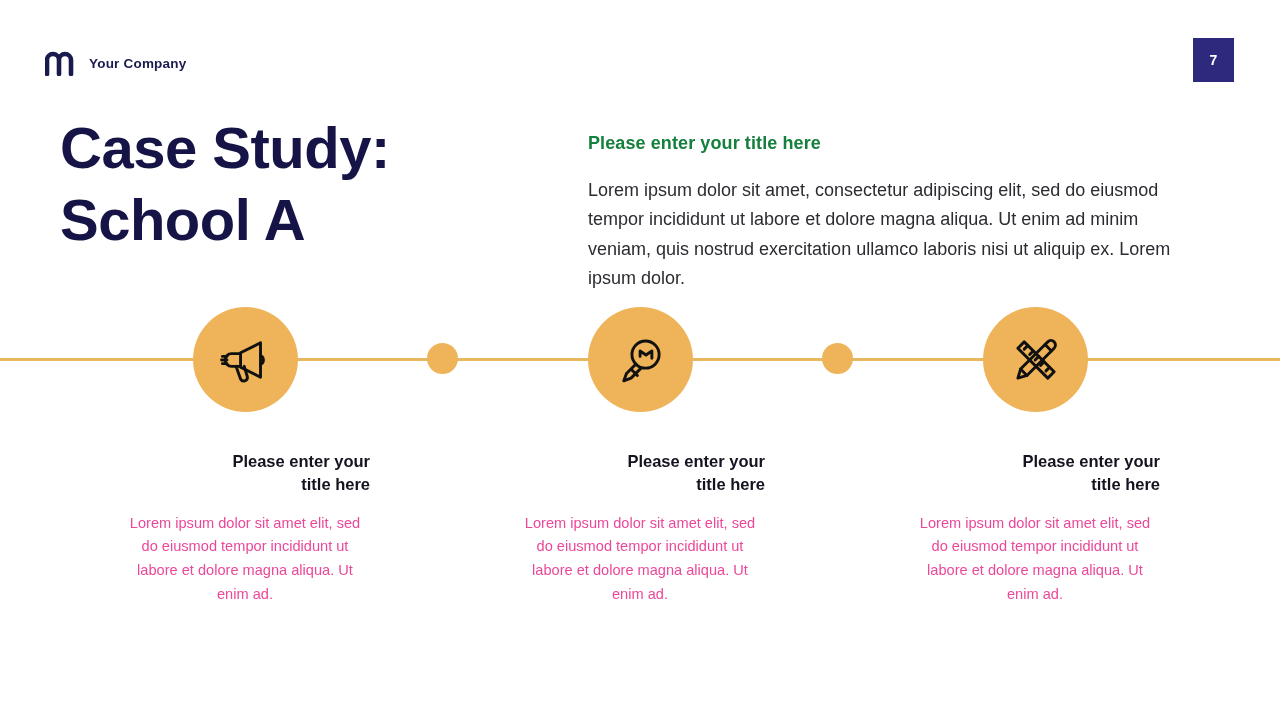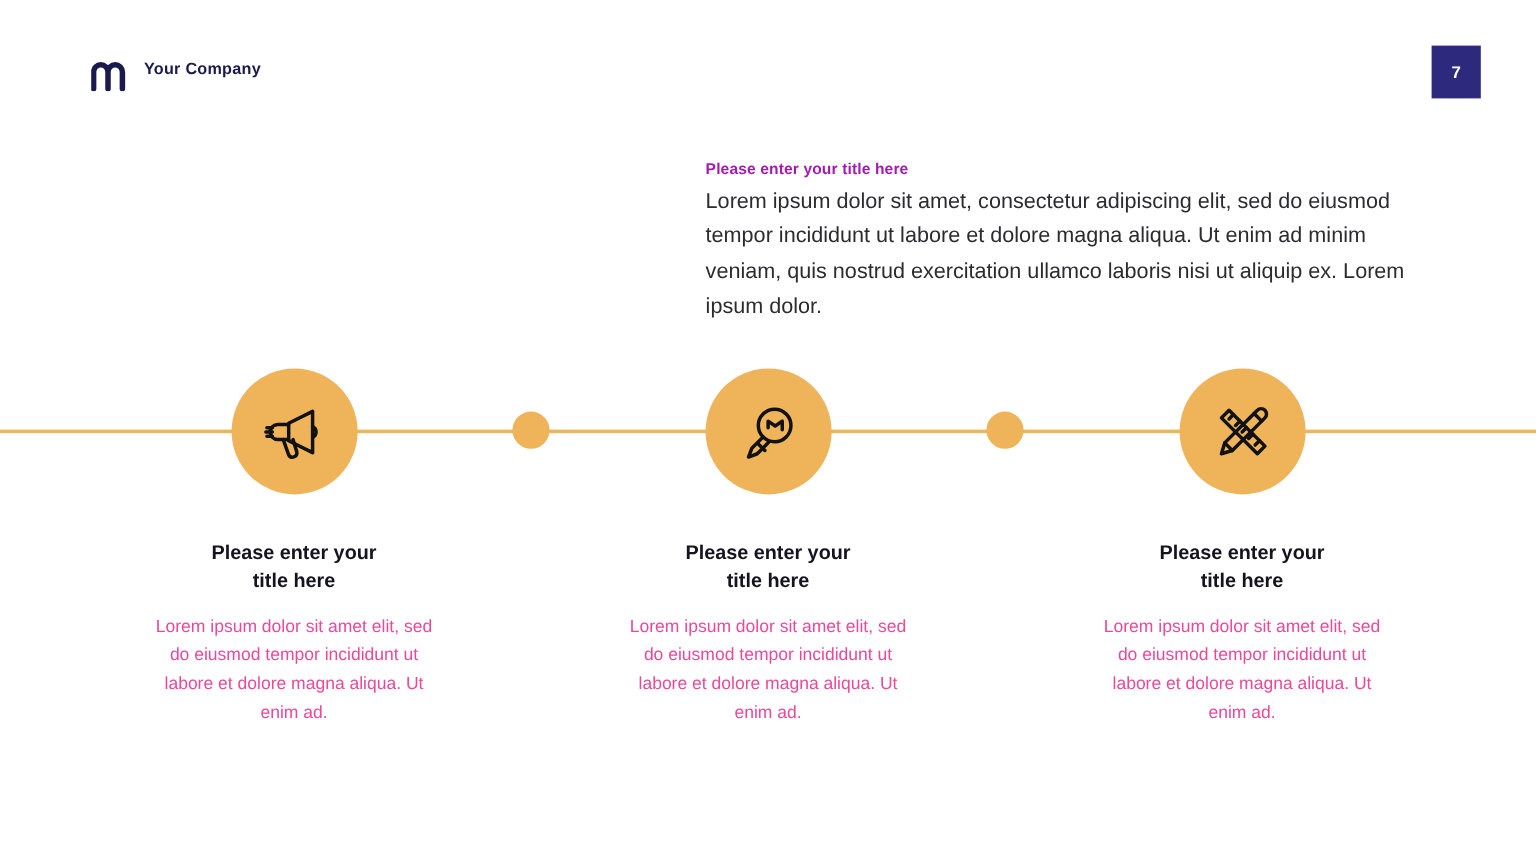--- a/index.html
+++ b/index.html
@@ -22,10 +22,10 @@
   
   #brand {
     position: absolute;
-    left: 76px;
+    left: 45px;
     top: 50px;
     display: flex;
-    align-items: flex-start;
+    align-items: center;
     gap: 14px;
   }
   #brand-logo { width: 30px; height: 26px; display:block; }

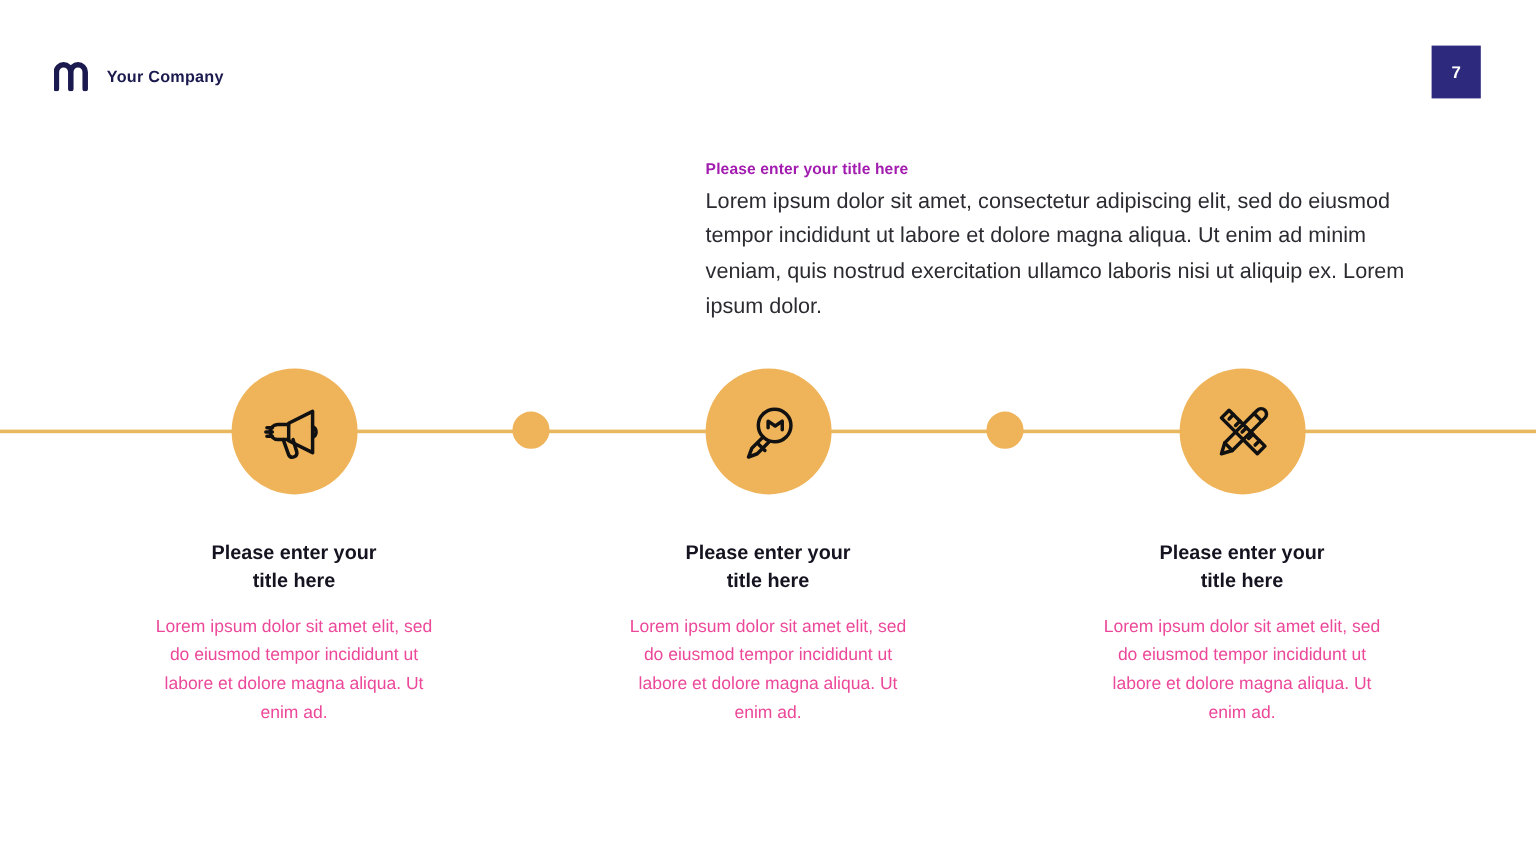--- a/index.html
+++ b/index.html
@@ -168,6 +168,10 @@
     <span id="page-badge-num">7</span>
   </div>
 
+  <h1 id="headline">
+    <span class="ln">Case Study:</span>
+    <span class="ln">School A</span>
+  </h1>
 
   <div id="intro">
     <div id="intro-title">Please enter your title here</div>

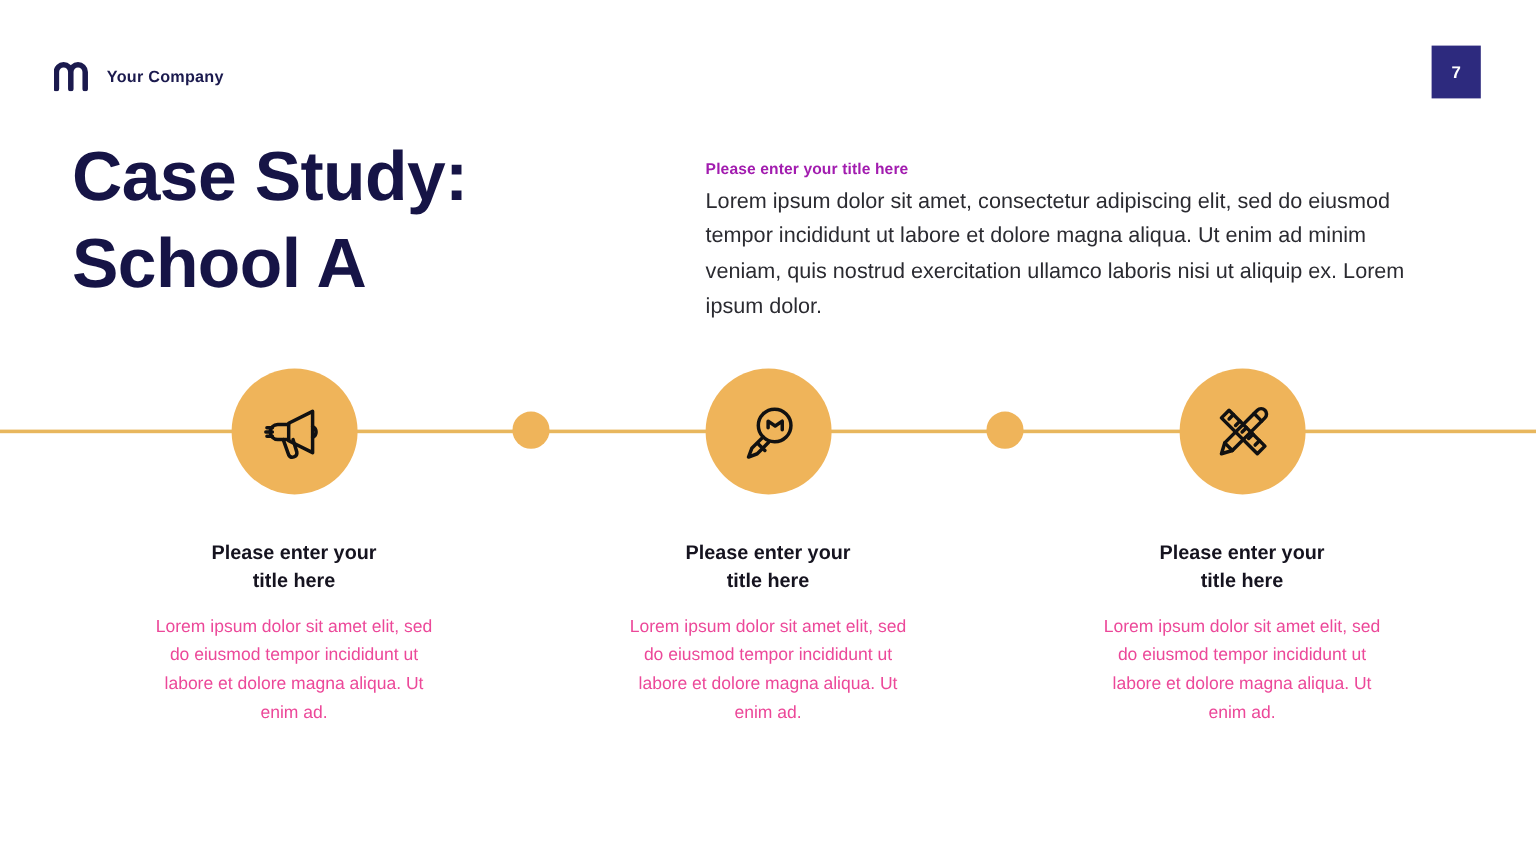--- a/index.html
+++ b/index.html
@@ -76,10 +76,10 @@
     width: 612px;
   }
   #intro-title {
-    font-size: 13px;
-    font-weight: bold;
-    color: #a21caf;
-    margin-bottom: 5px;
+    font-size: 18px;
+    font-weight: bold;
+    color: #15803d;
+    margin-bottom: 22px;
     letter-spacing: .1px;
   }
   #intro-body {

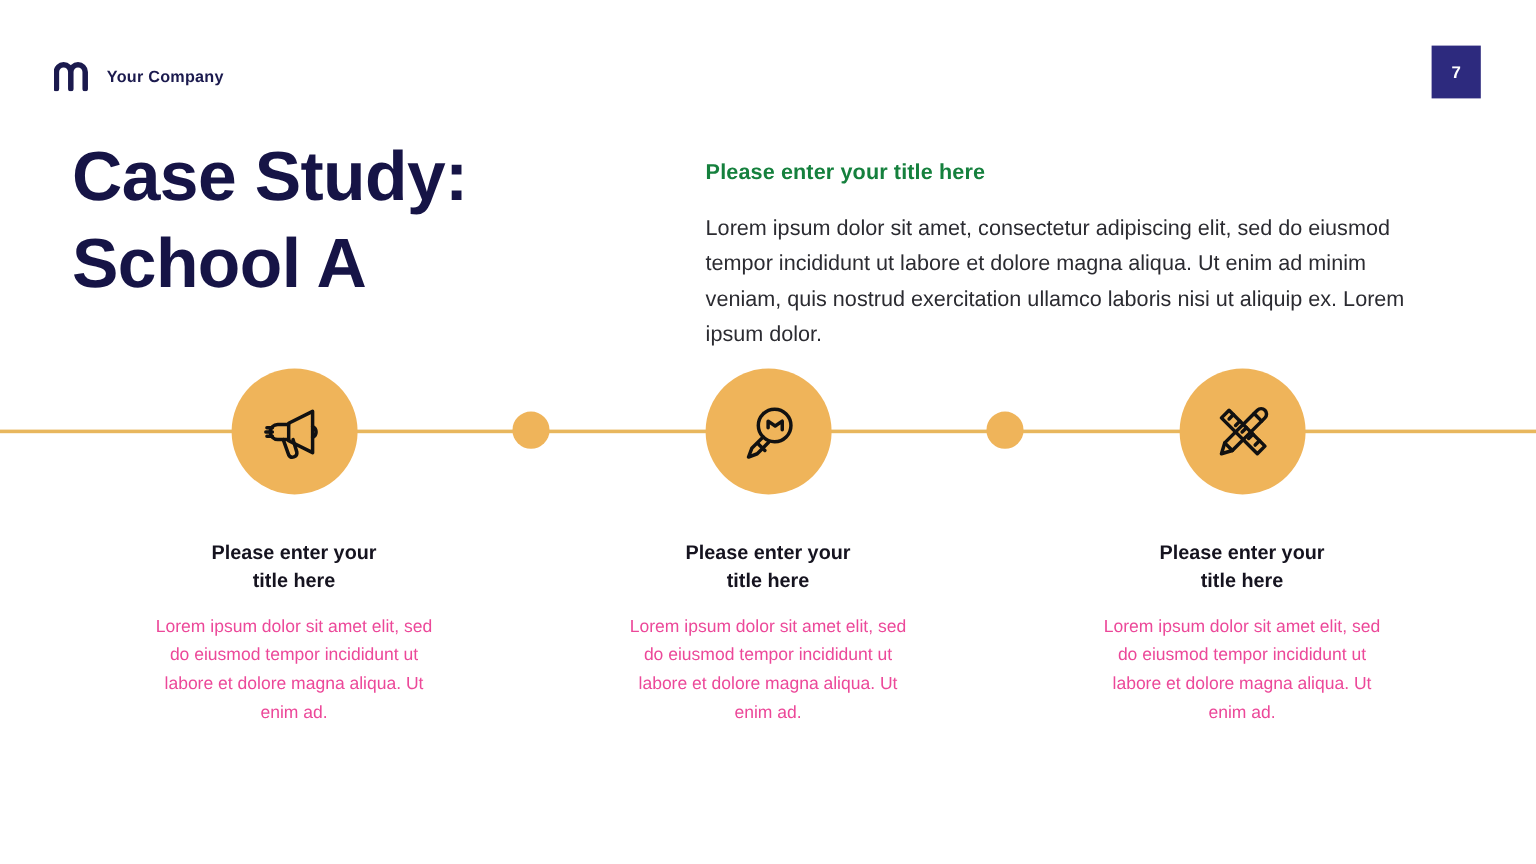--- a/index.html
+++ b/index.html
@@ -143,6 +143,7 @@
     color: #15131f;
     line-height: 1.38;
     margin-bottom: 16px;
+    text-align: right;
   }
   .col-body {
     font-size: 14.6px;

